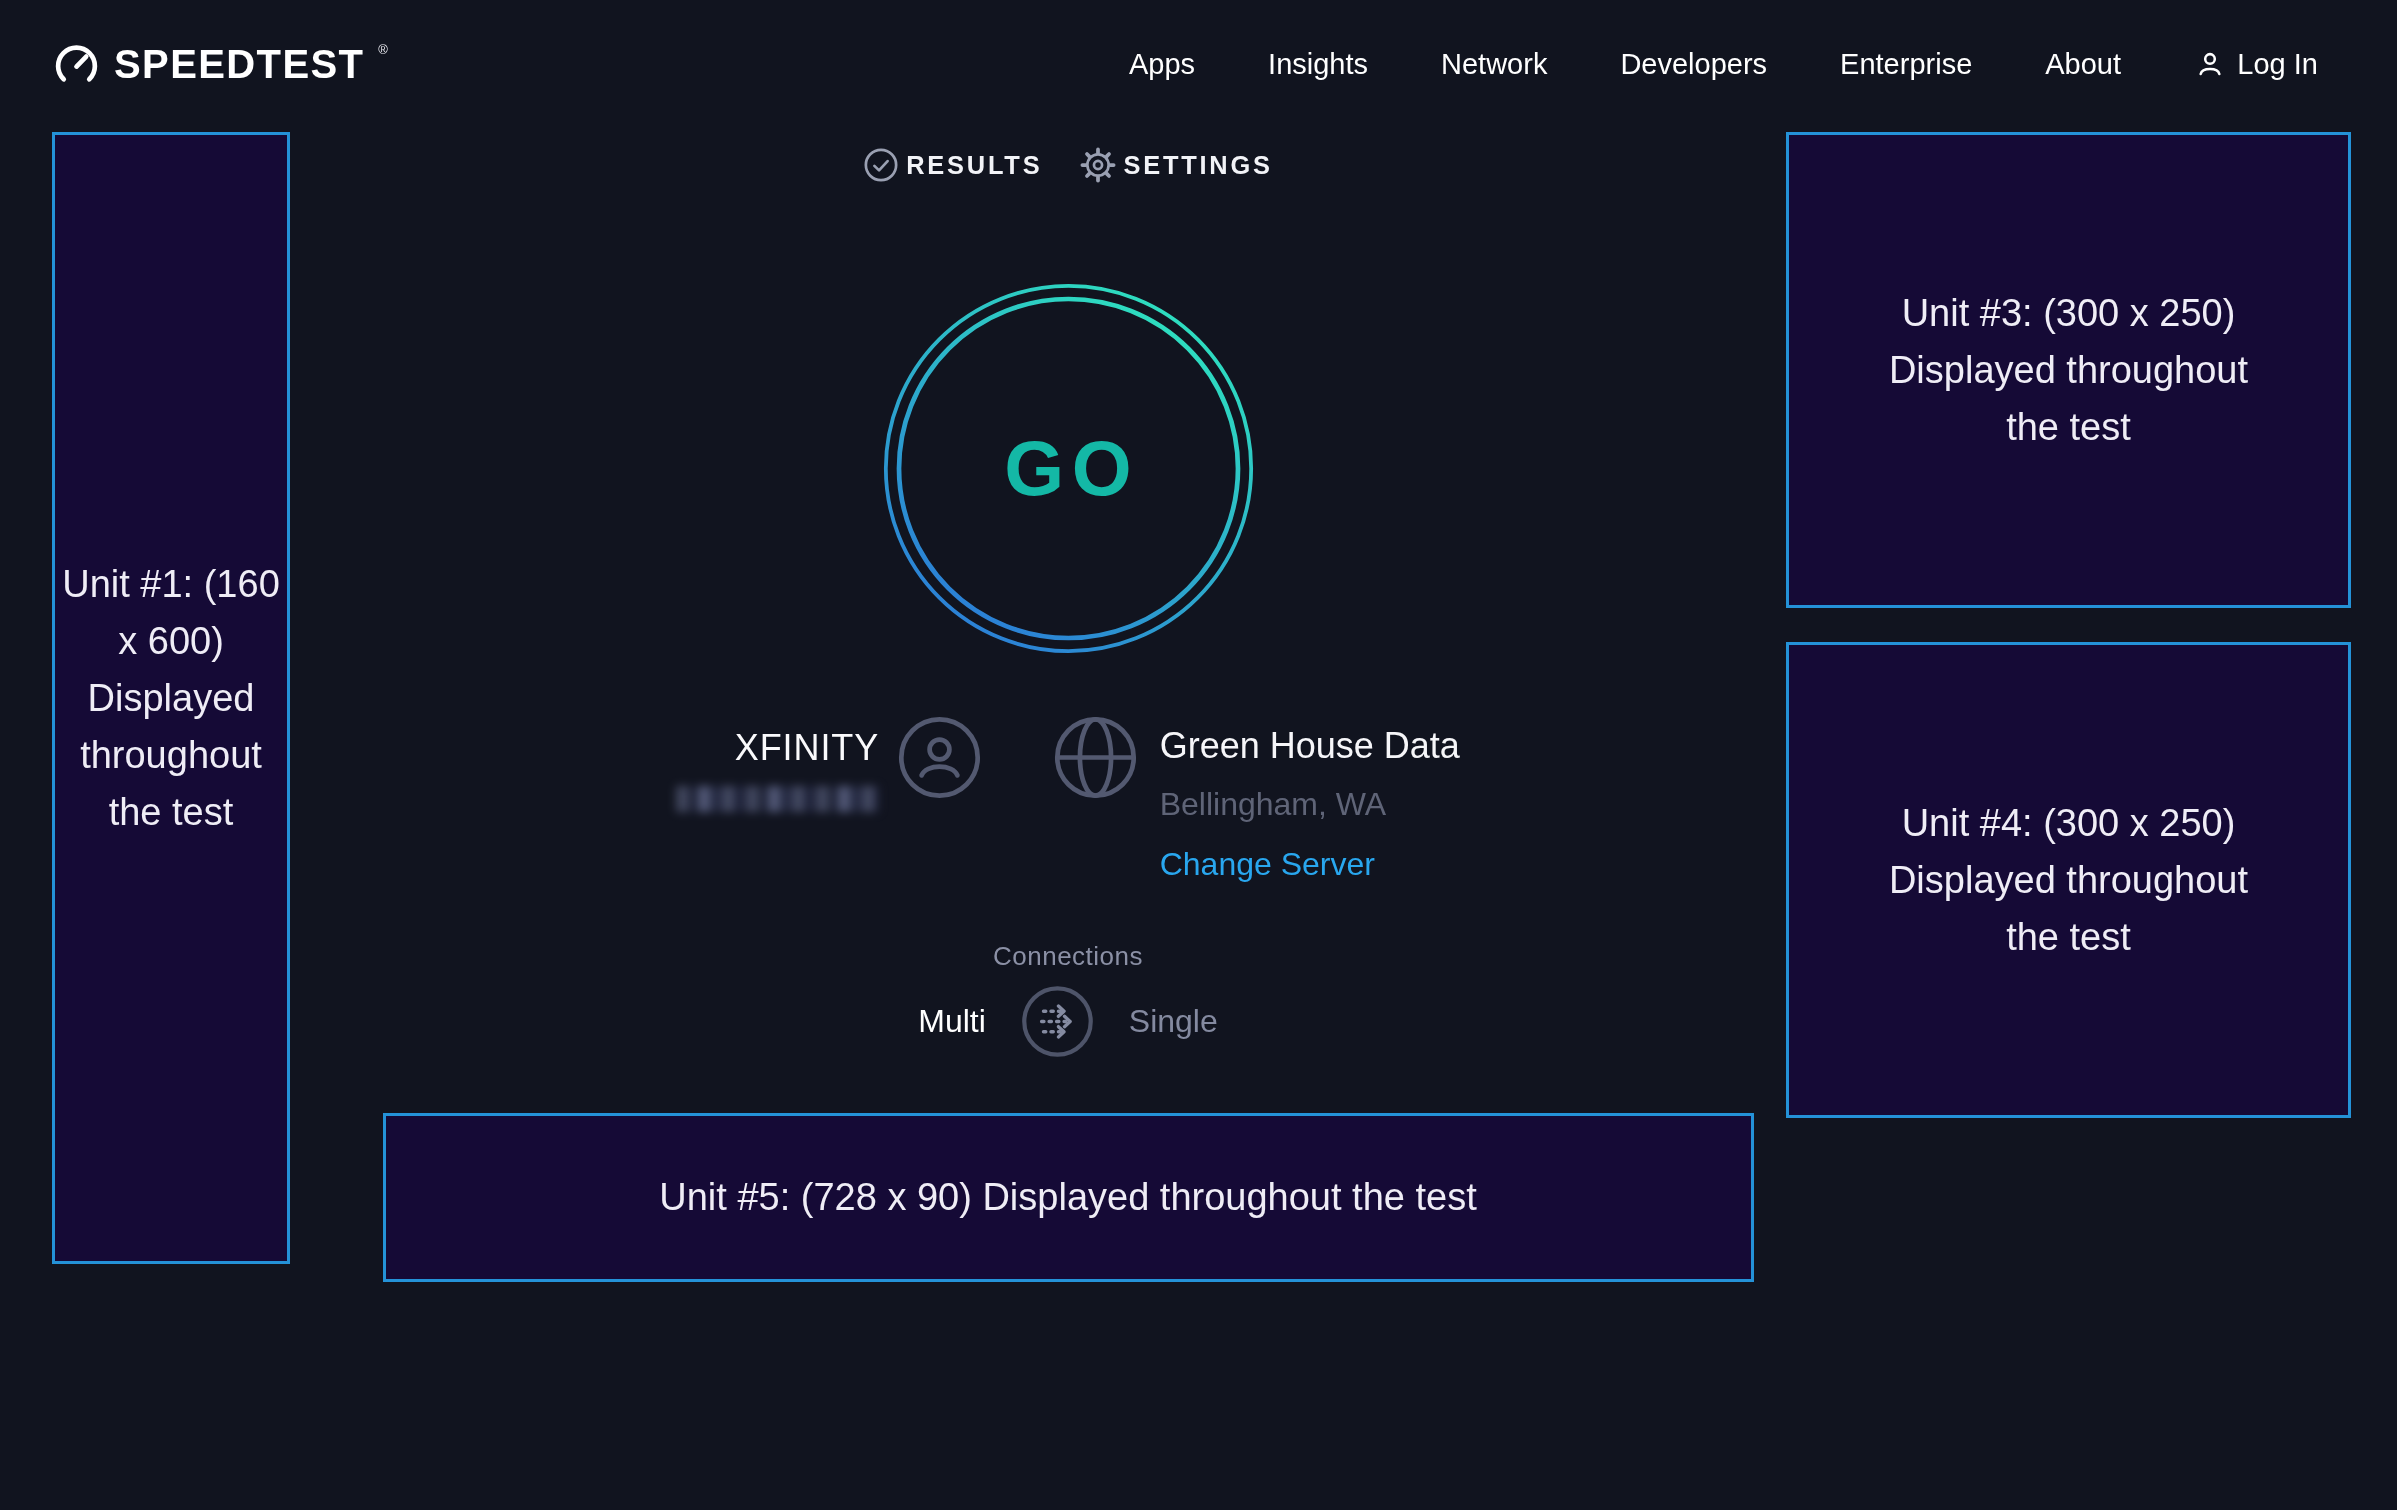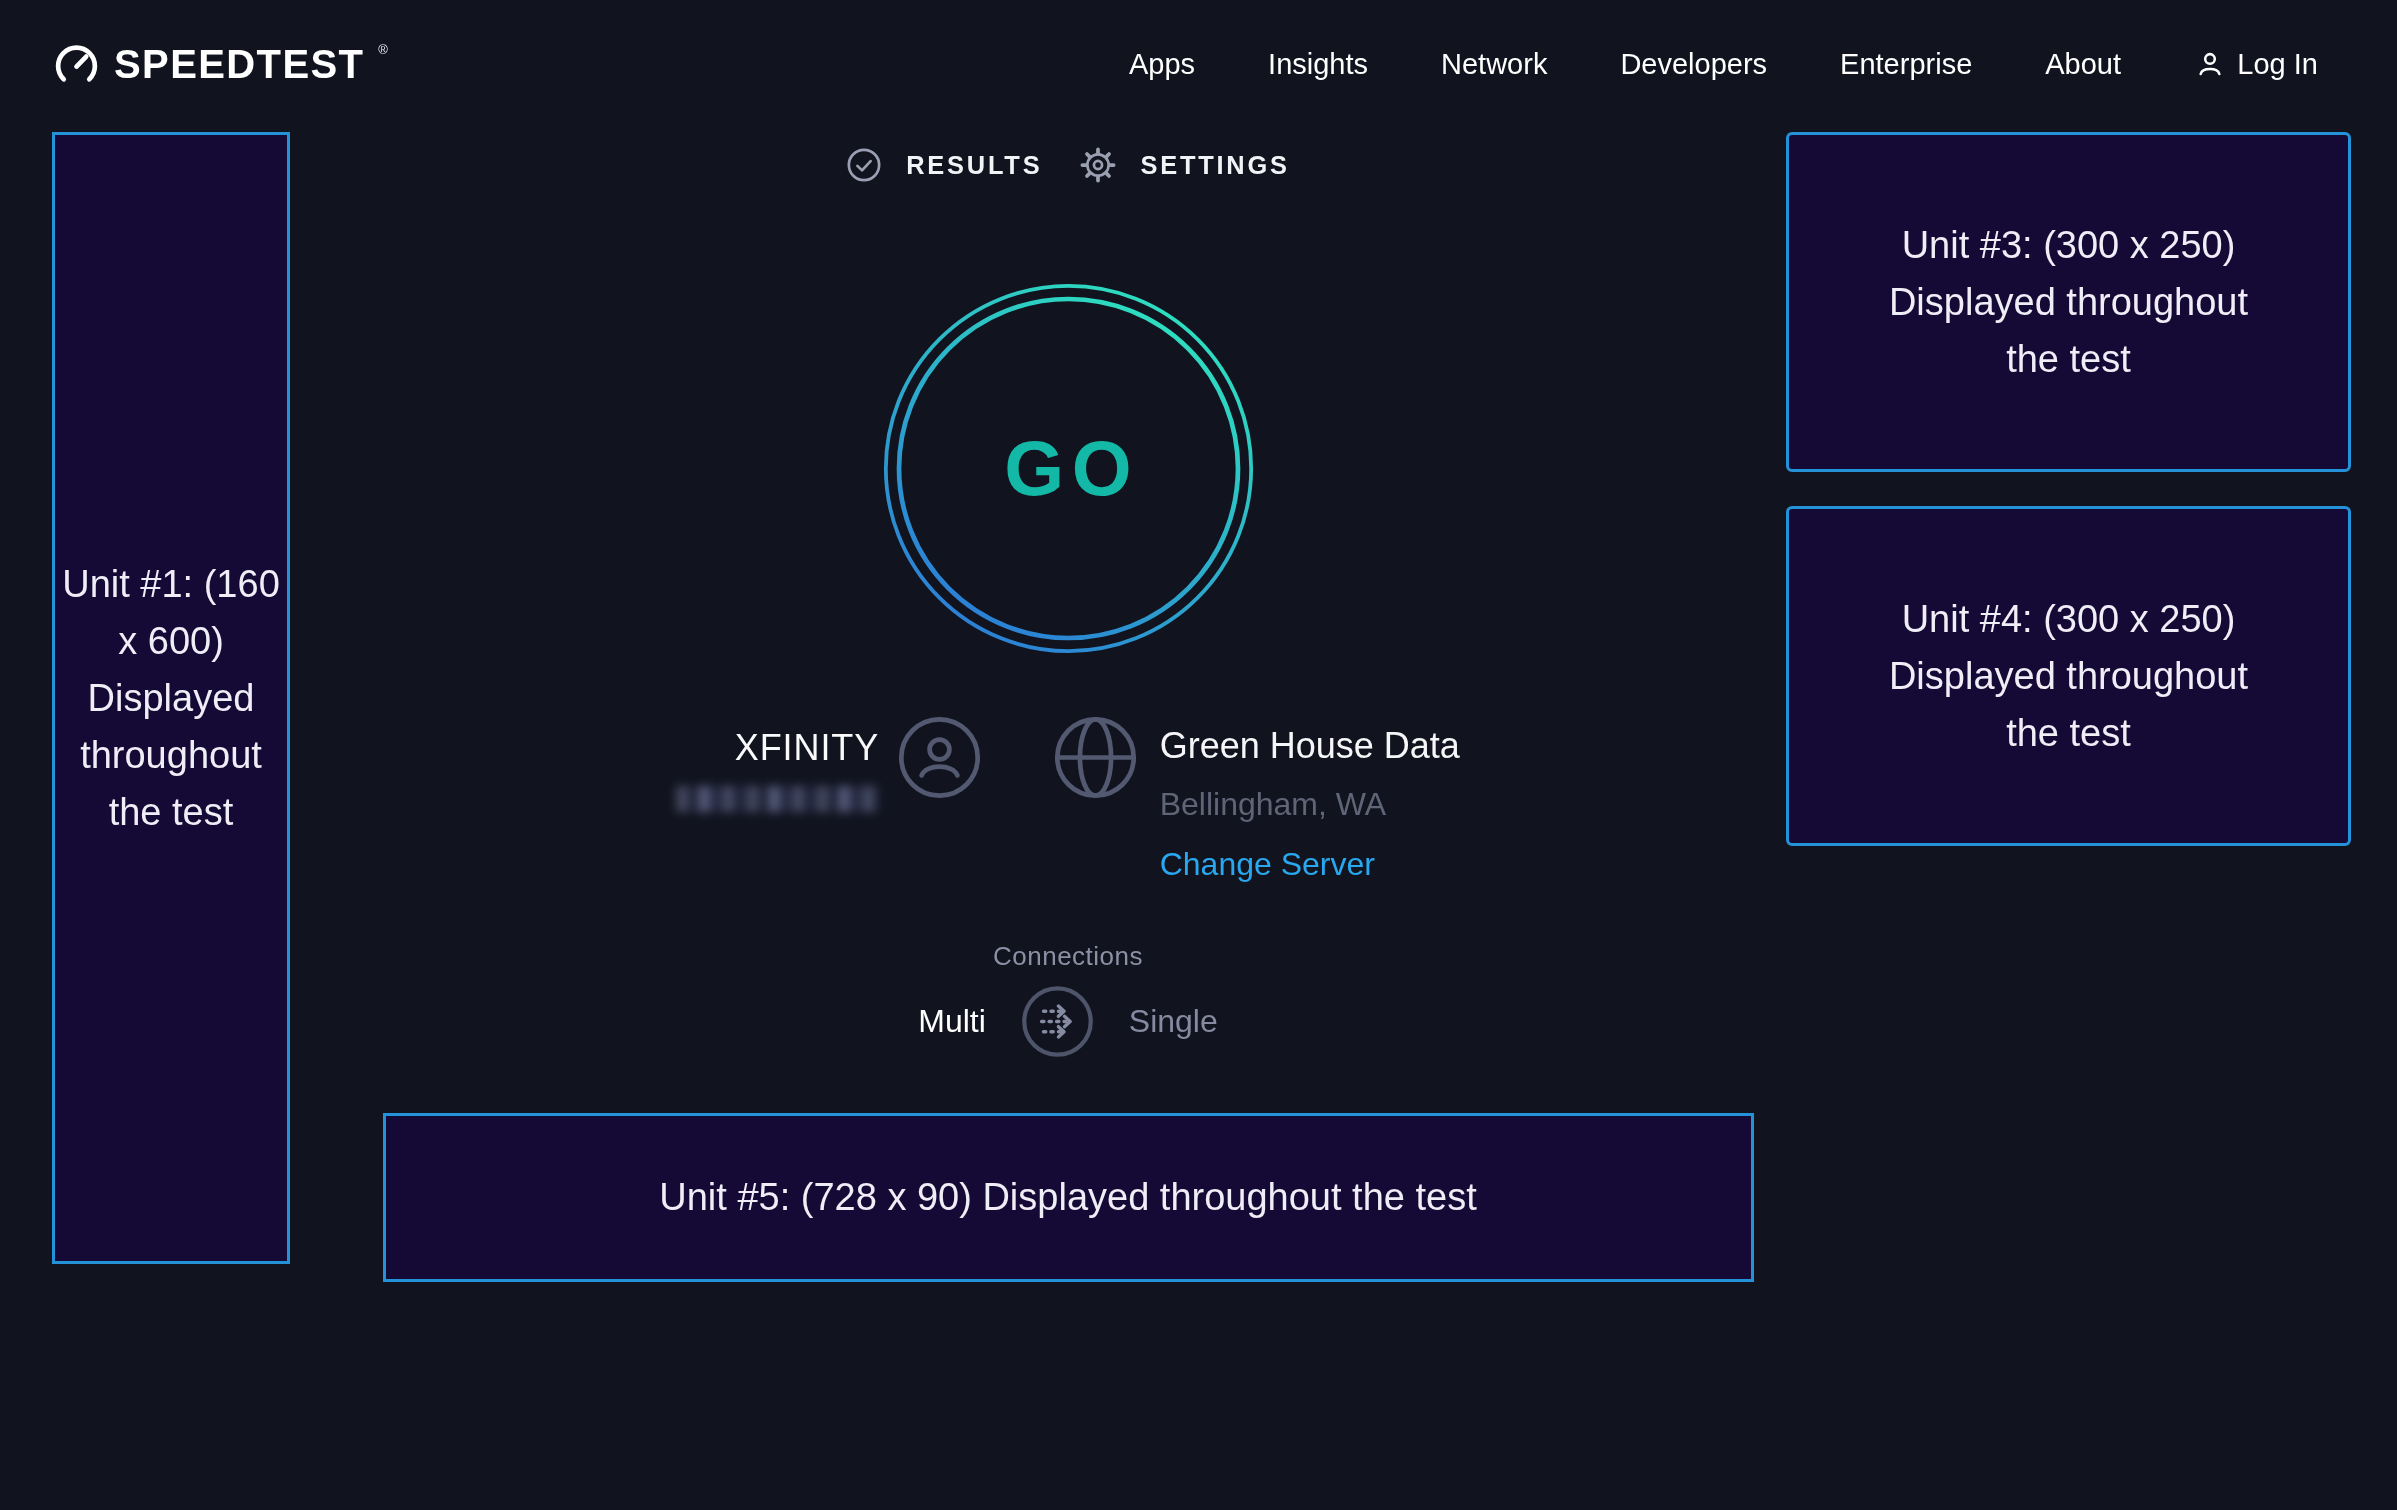--- a/index.html
+++ b/index.html
@@ -56,7 +56,7 @@
 
   
   .tabs { display:flex; align-items:center; gap:38px; margin-top:43px; }
-  .tab { display:flex; align-items:center; gap:24px;
+  .tab { display:flex; align-items:center; gap:7px;
          font-size:25.4px; font-weight:700; letter-spacing:2.8px; color:#f2f3f7; cursor:pointer; }
   .tab svg { width:36px; height:36px; }
 

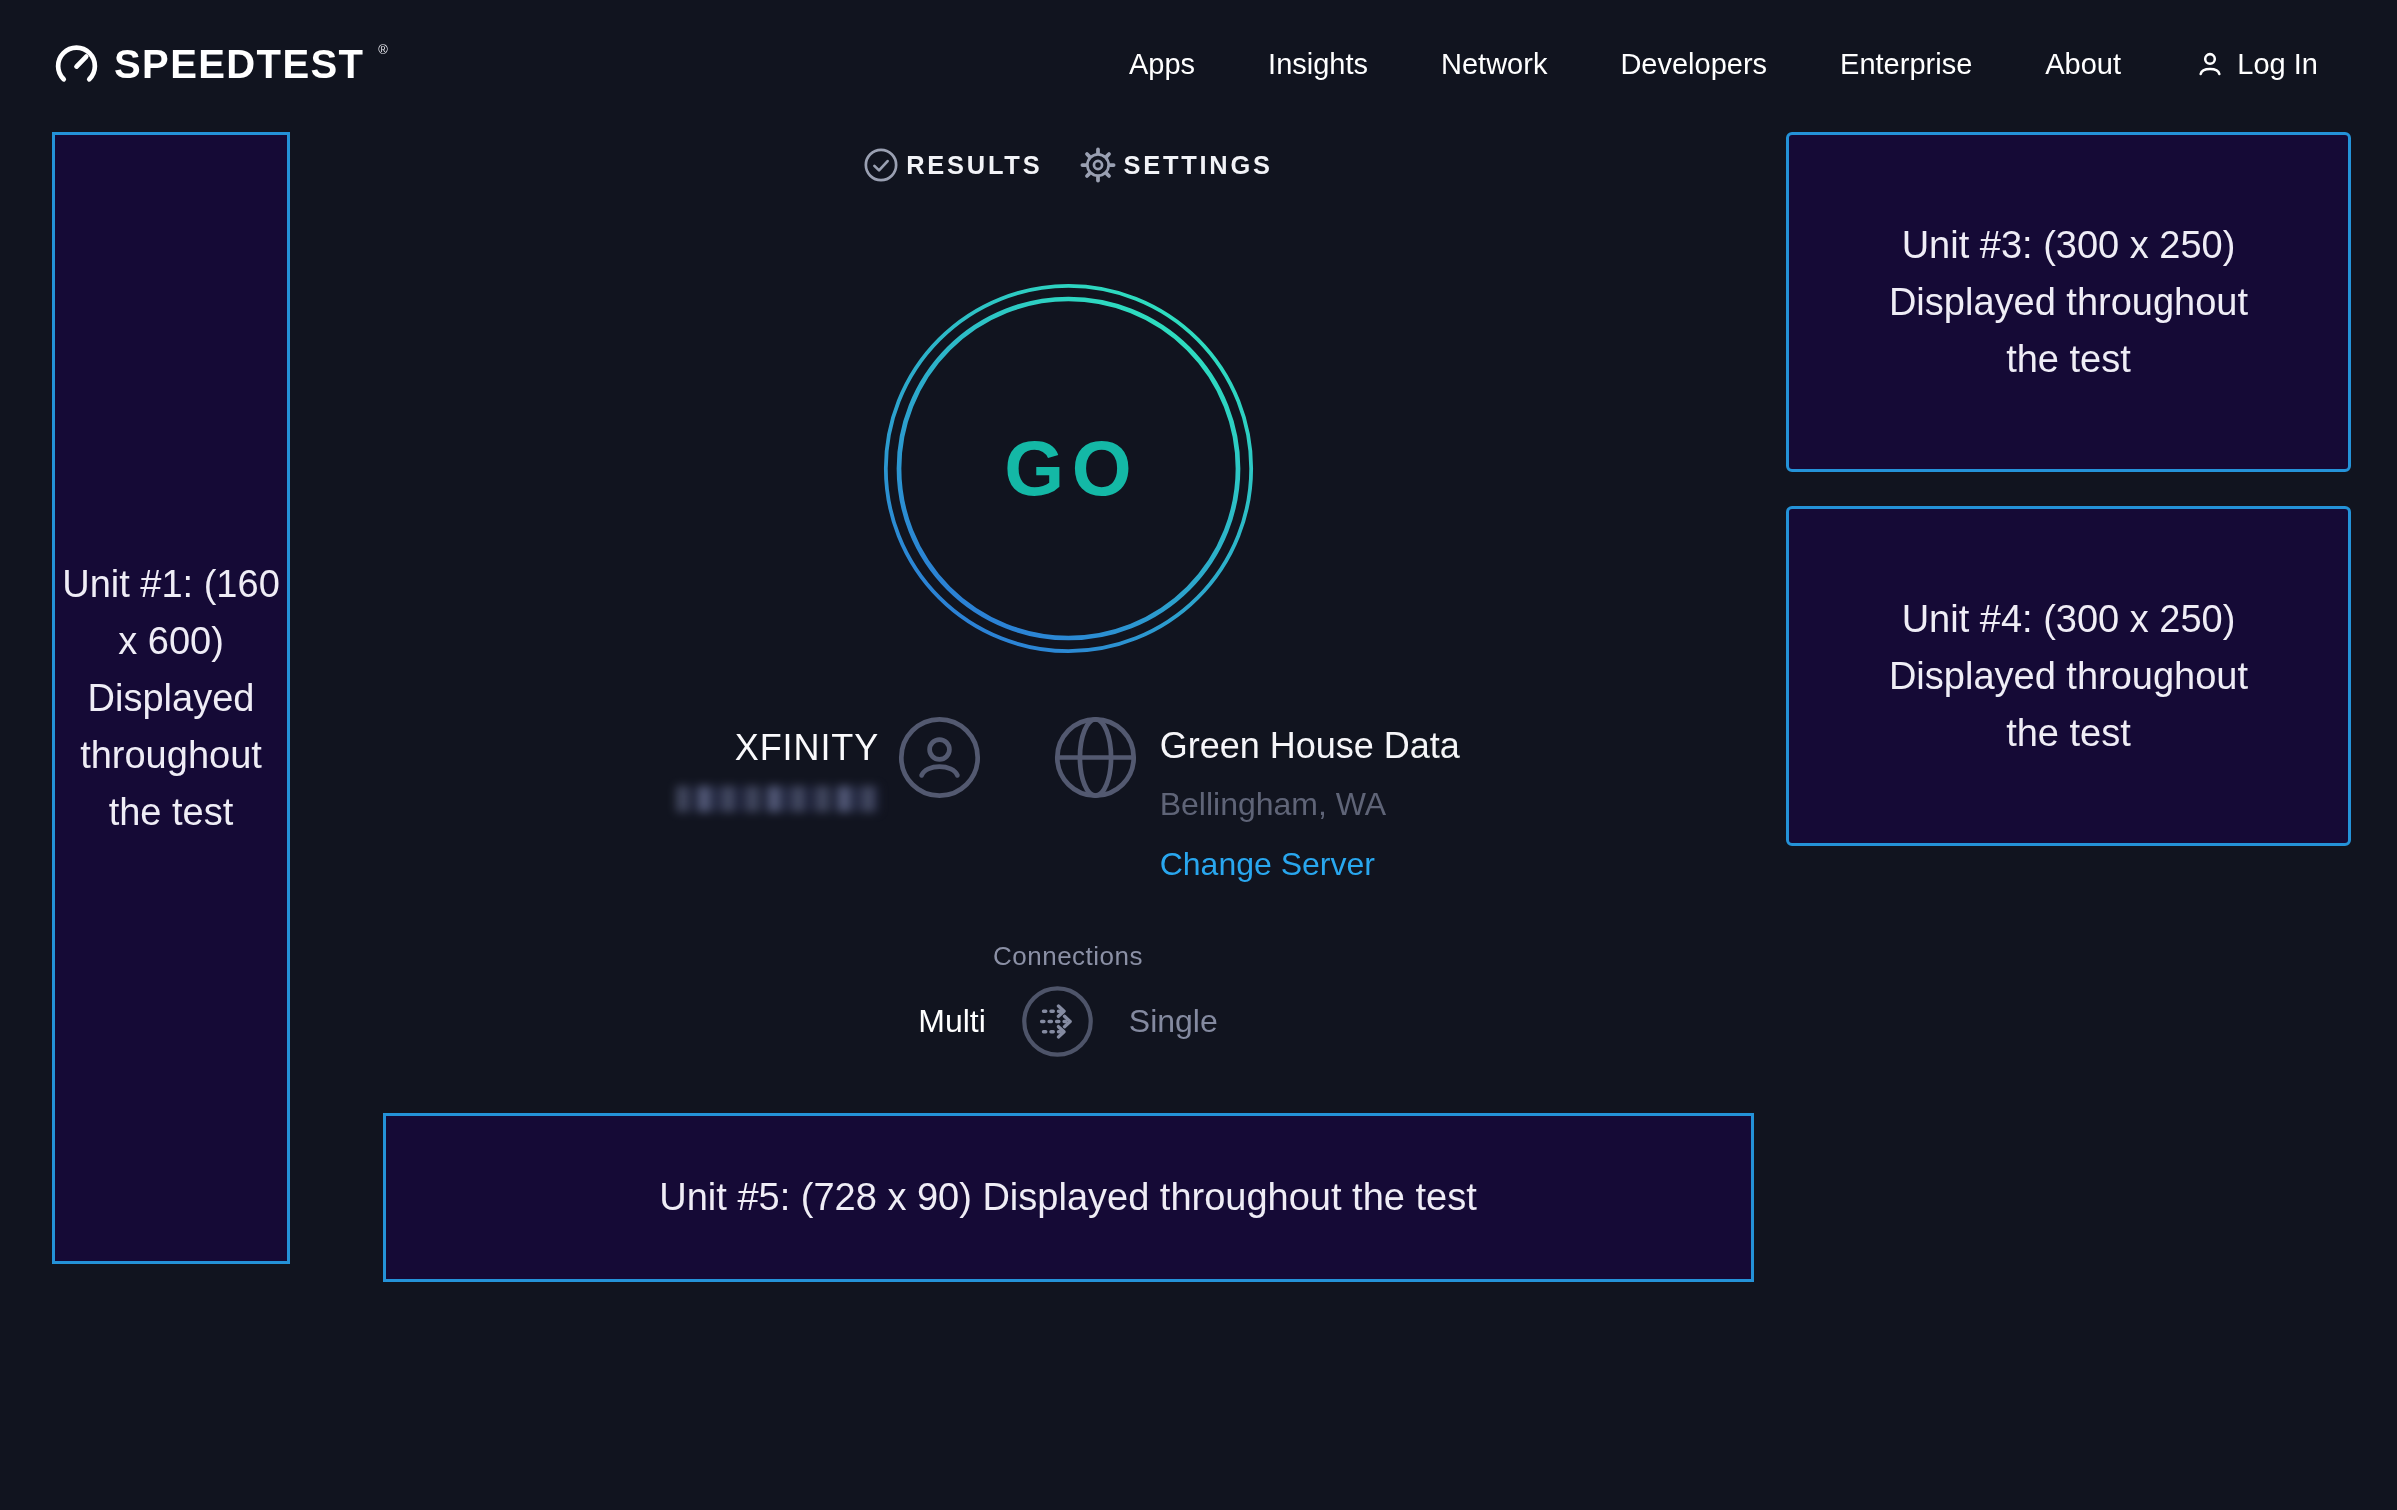--- a/index.html
+++ b/index.html
@@ -50,7 +50,7 @@
   .ad-160 span { width:237px; }
   .ad-728 { width:1371px; height:169px; margin-top:28px; }
   .ad-728.ad5 { margin-top:55px; }
-  .ad-300 { width:565px; height:340px;border-radius:6px; }
+  .ad-300 { width:565px; height:476px; }
   .ad-300 span { width:416px; }
   .ad-300.ad4 { margin-top:34px; }
 

